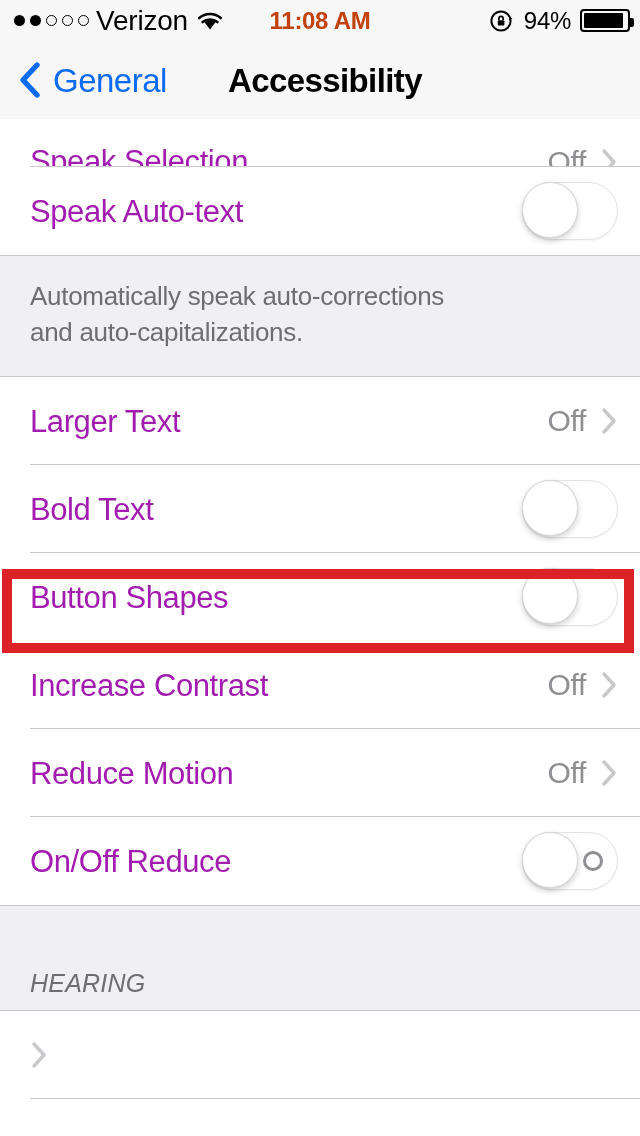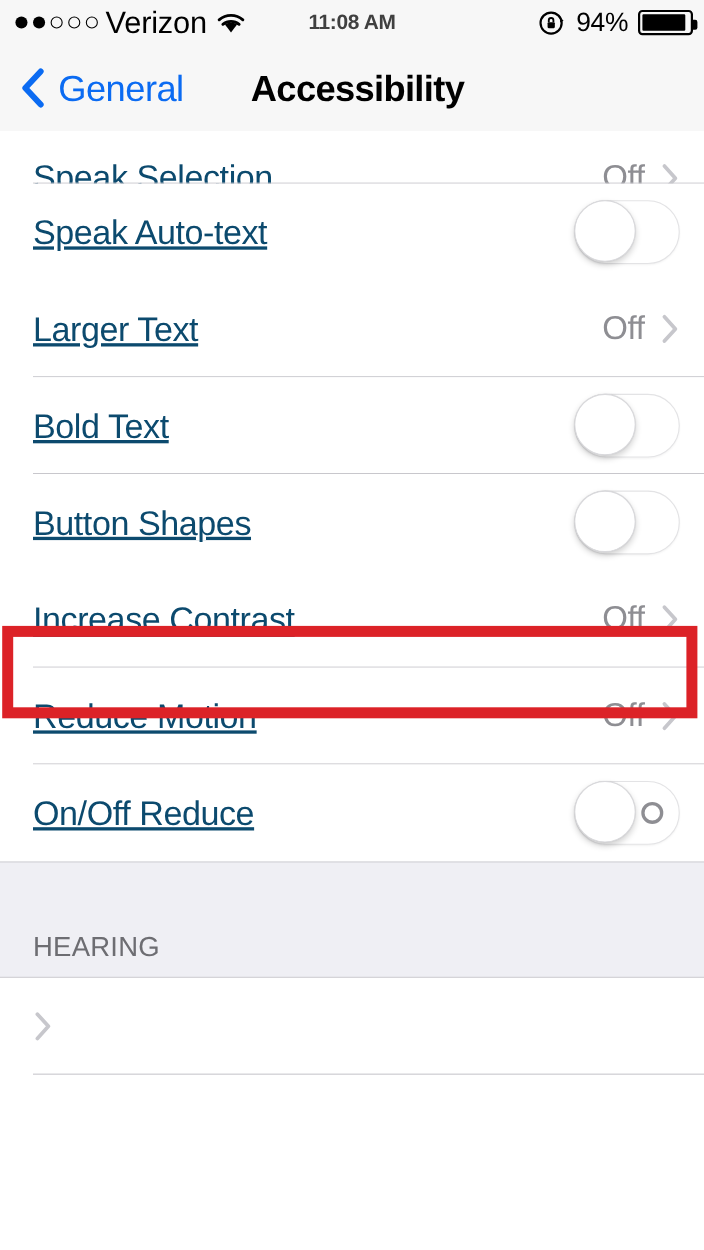--- a/index.html
+++ b/index.html
@@ -69,9 +69,9 @@
     justify-content: center;
   }
   .clock {
-    font-size: 19px;
+    font-size: 24px;
     font-weight: bold;
-    color: #404040;
+    color: #c2410c;
     letter-spacing: -0.3px;
     line-height: 1;
   }

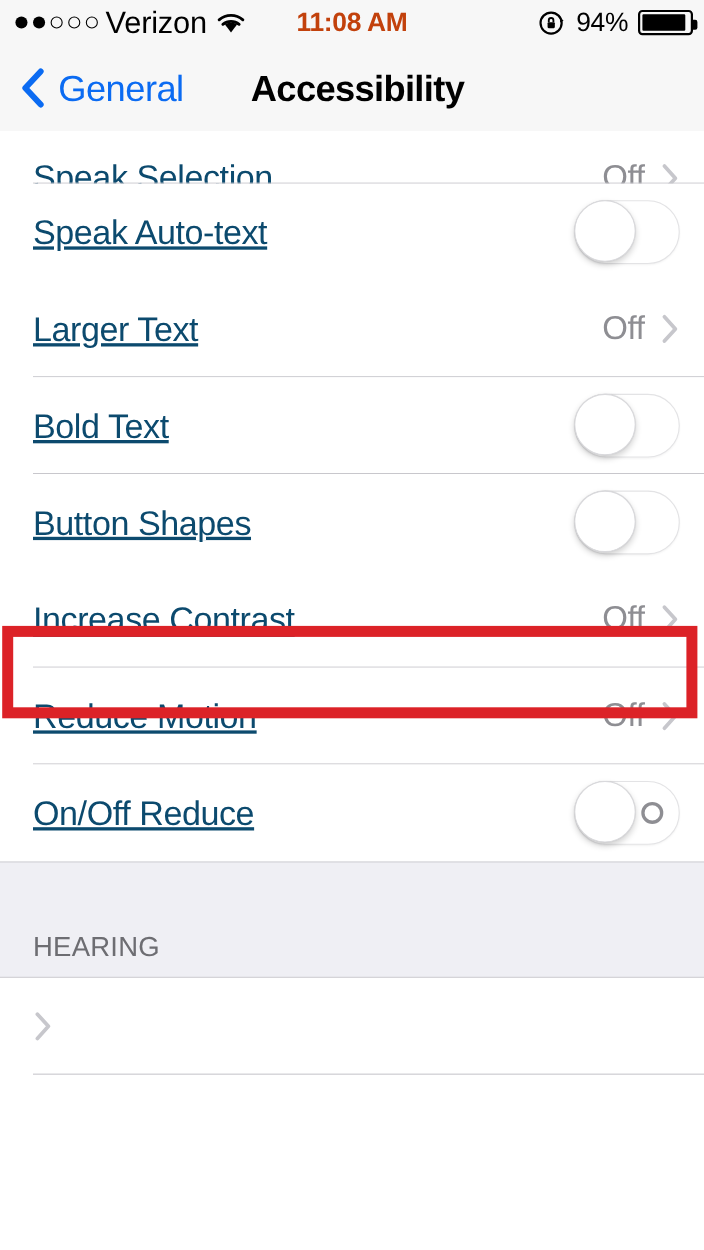--- a/index.html
+++ b/index.html
@@ -210,11 +210,10 @@
   }
   .row-label {
     font-size: 31px;
-    color: #0c4a6e;
+    color: #a21caf;
     letter-spacing: -0.4px;
     line-height: 1;
     flex: 1 1 auto;
-    text-decoration: underline;
   }
   .row-right {
     display: flex;

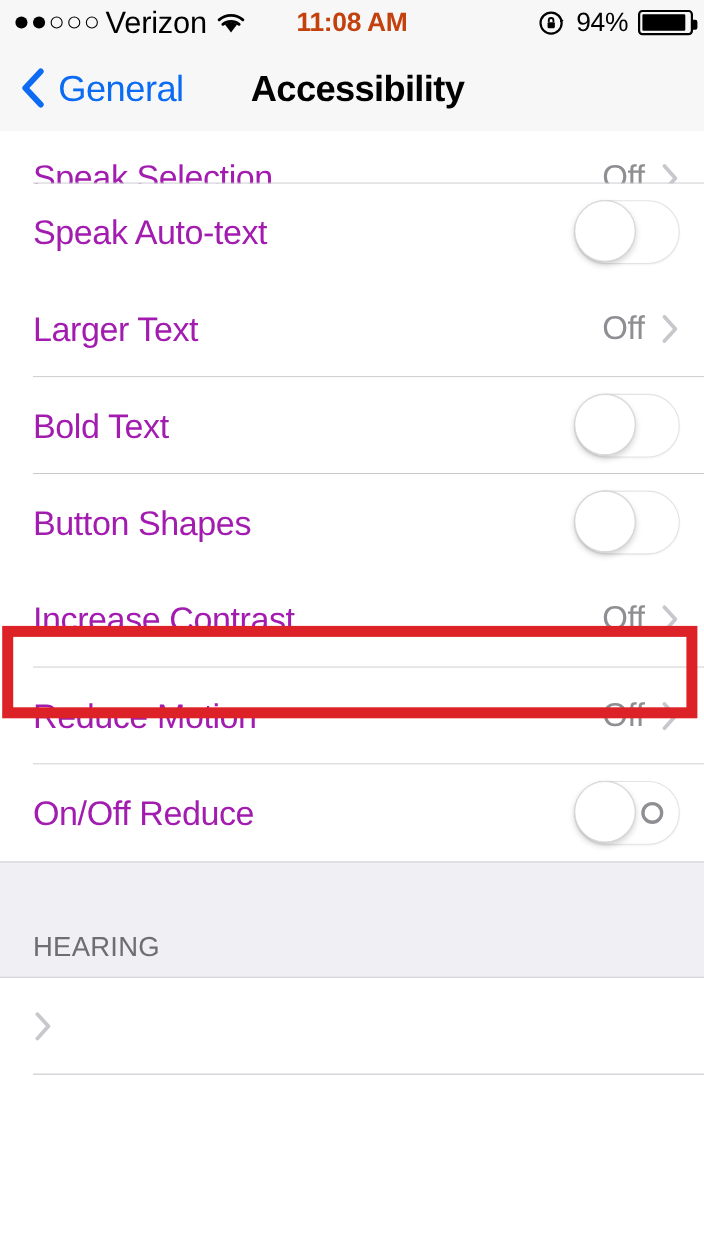--- a/index.html
+++ b/index.html
@@ -355,6 +355,10 @@
 
     </div>
 
+    <div class="footer-note">
+      <p>Automatically speak auto-corrections</p>
+      <p>and auto-capitalizations.</p>
+    </div>
 
     <div class="group">
 

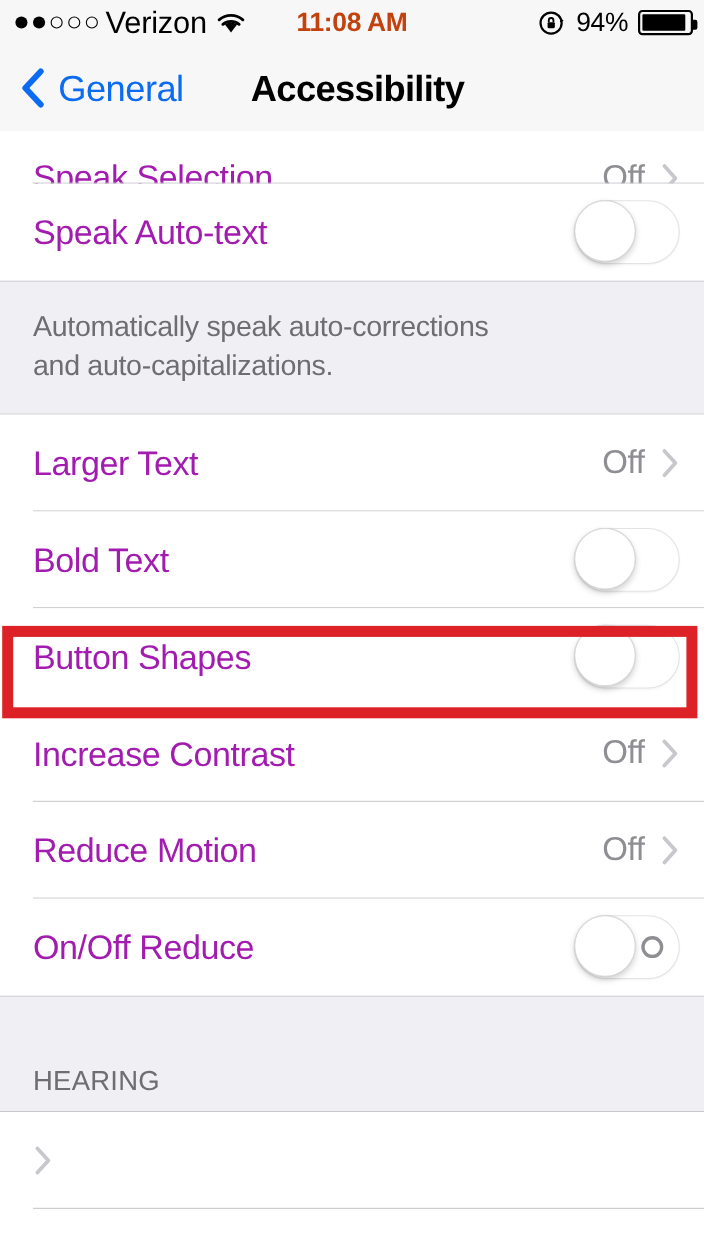--- a/index.html
+++ b/index.html
@@ -185,6 +185,7 @@
     font-size: 25px;
     color: #6d6d72;
     letter-spacing: 0.2px;
+    font-style: italic;
   }
 
   .row {

